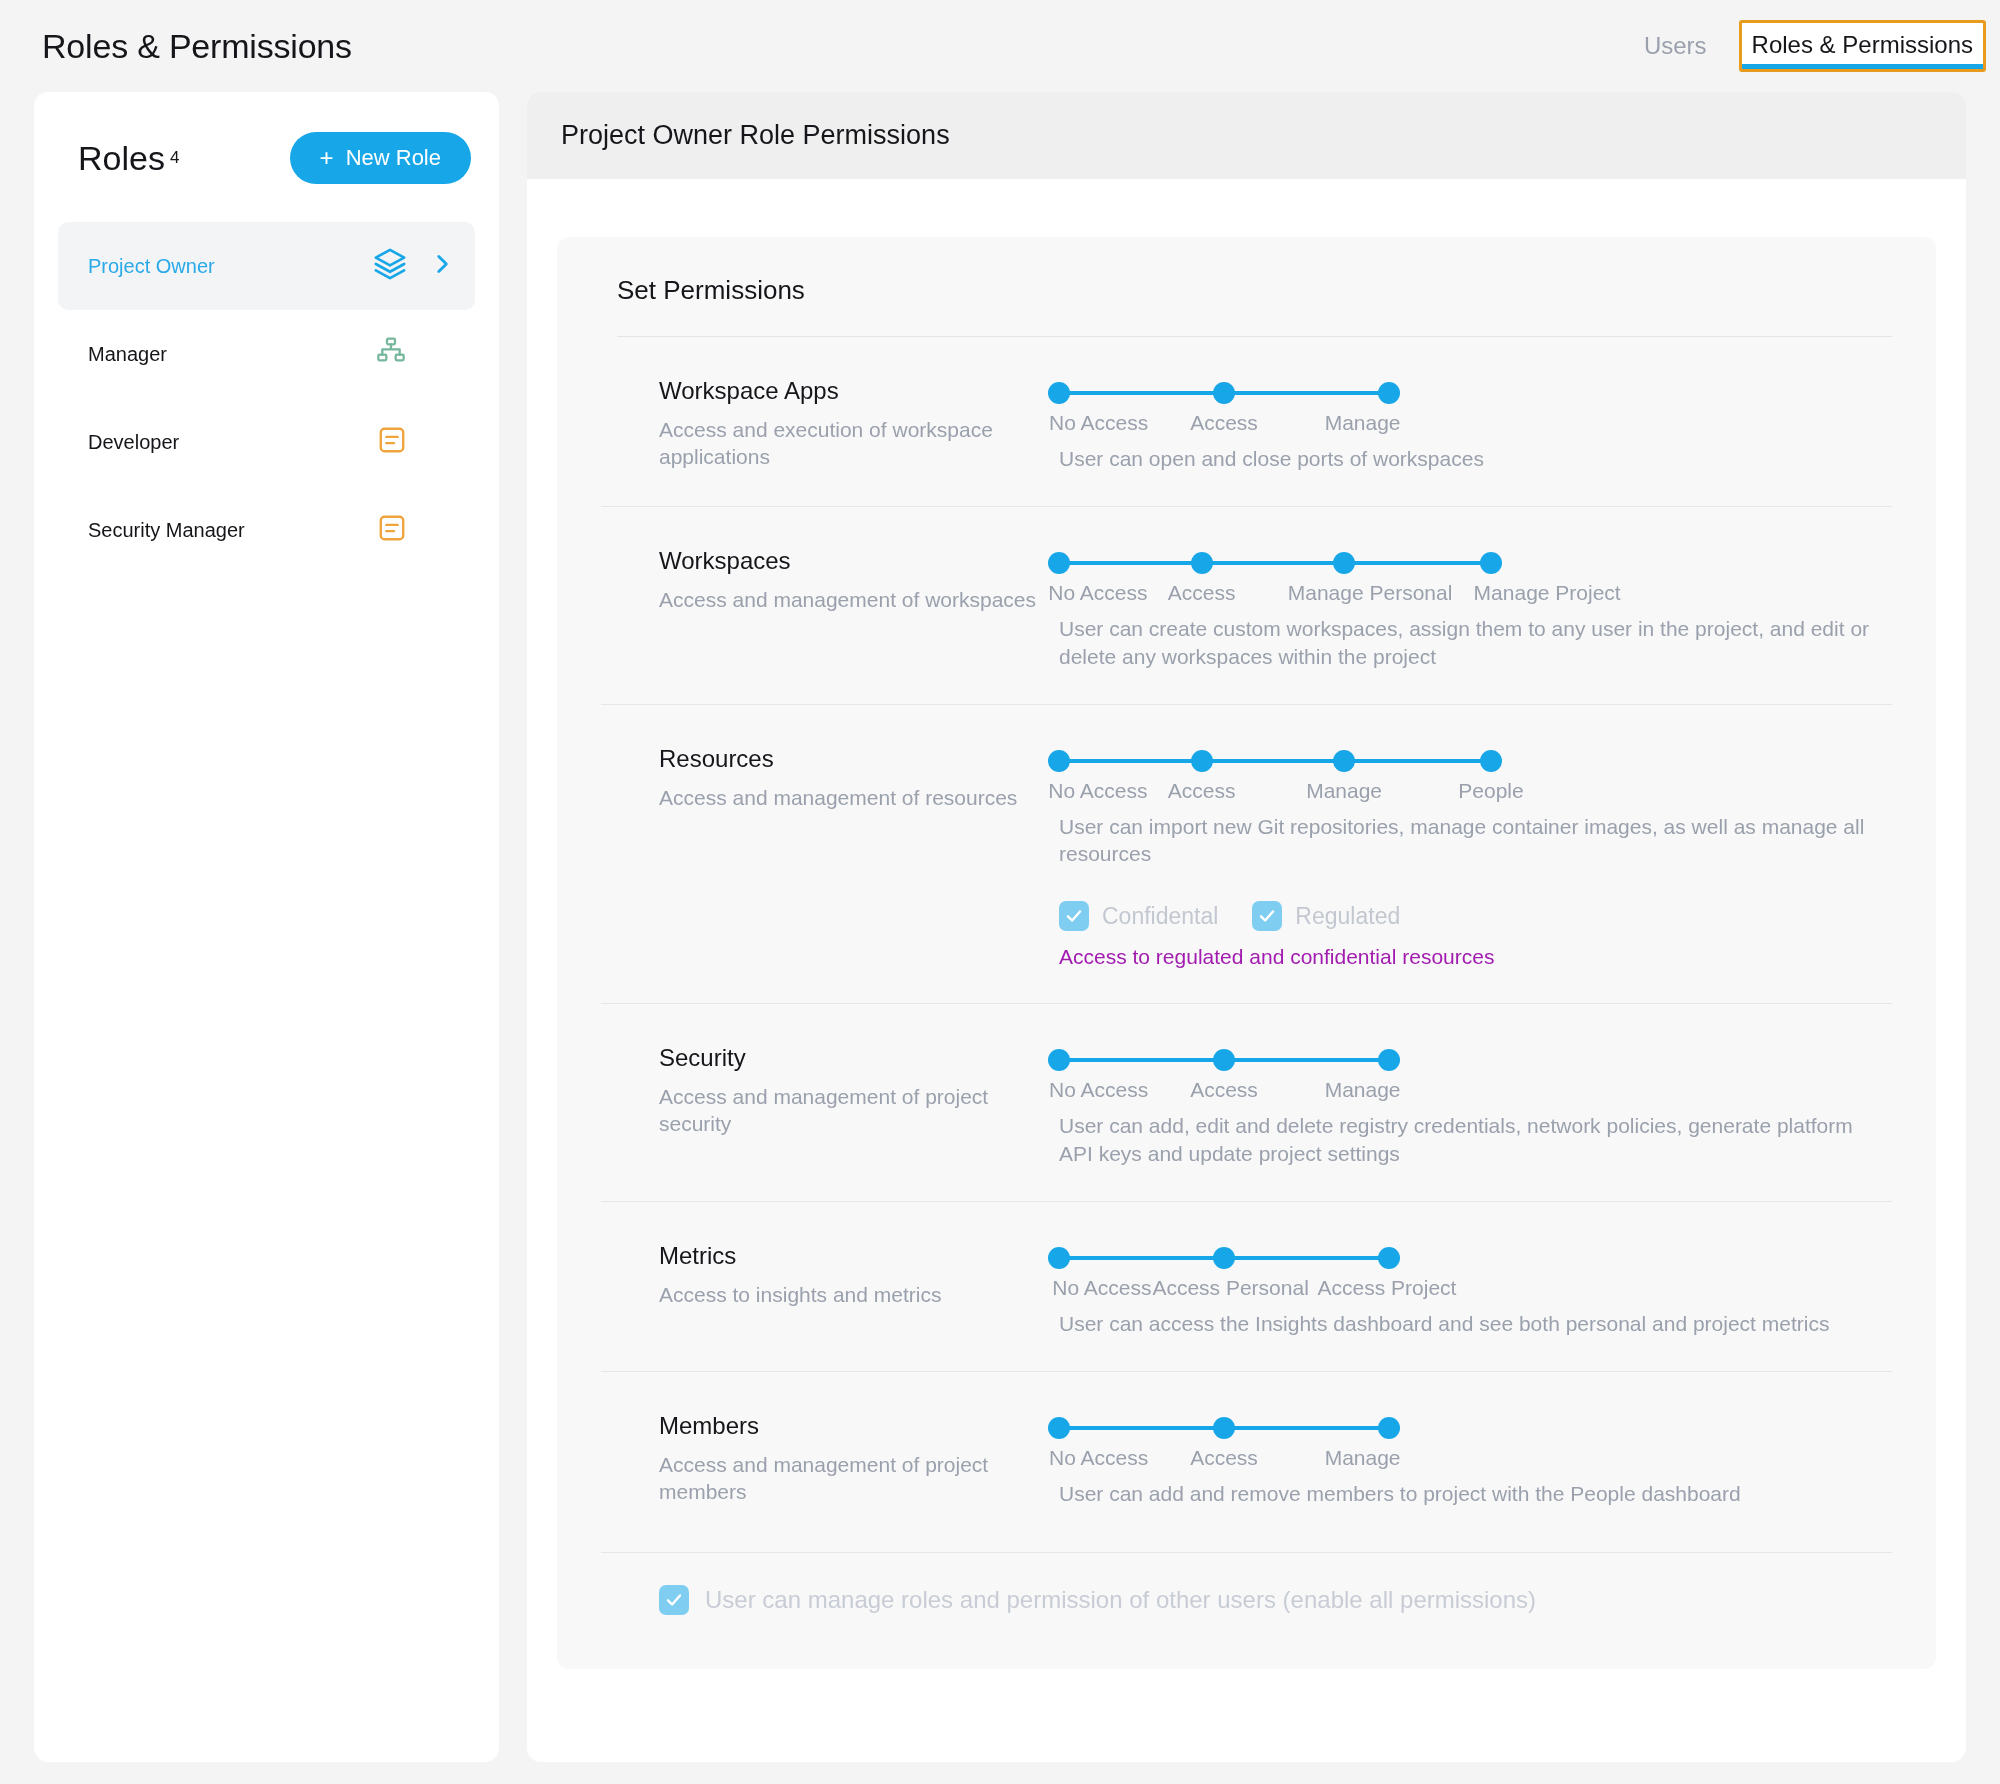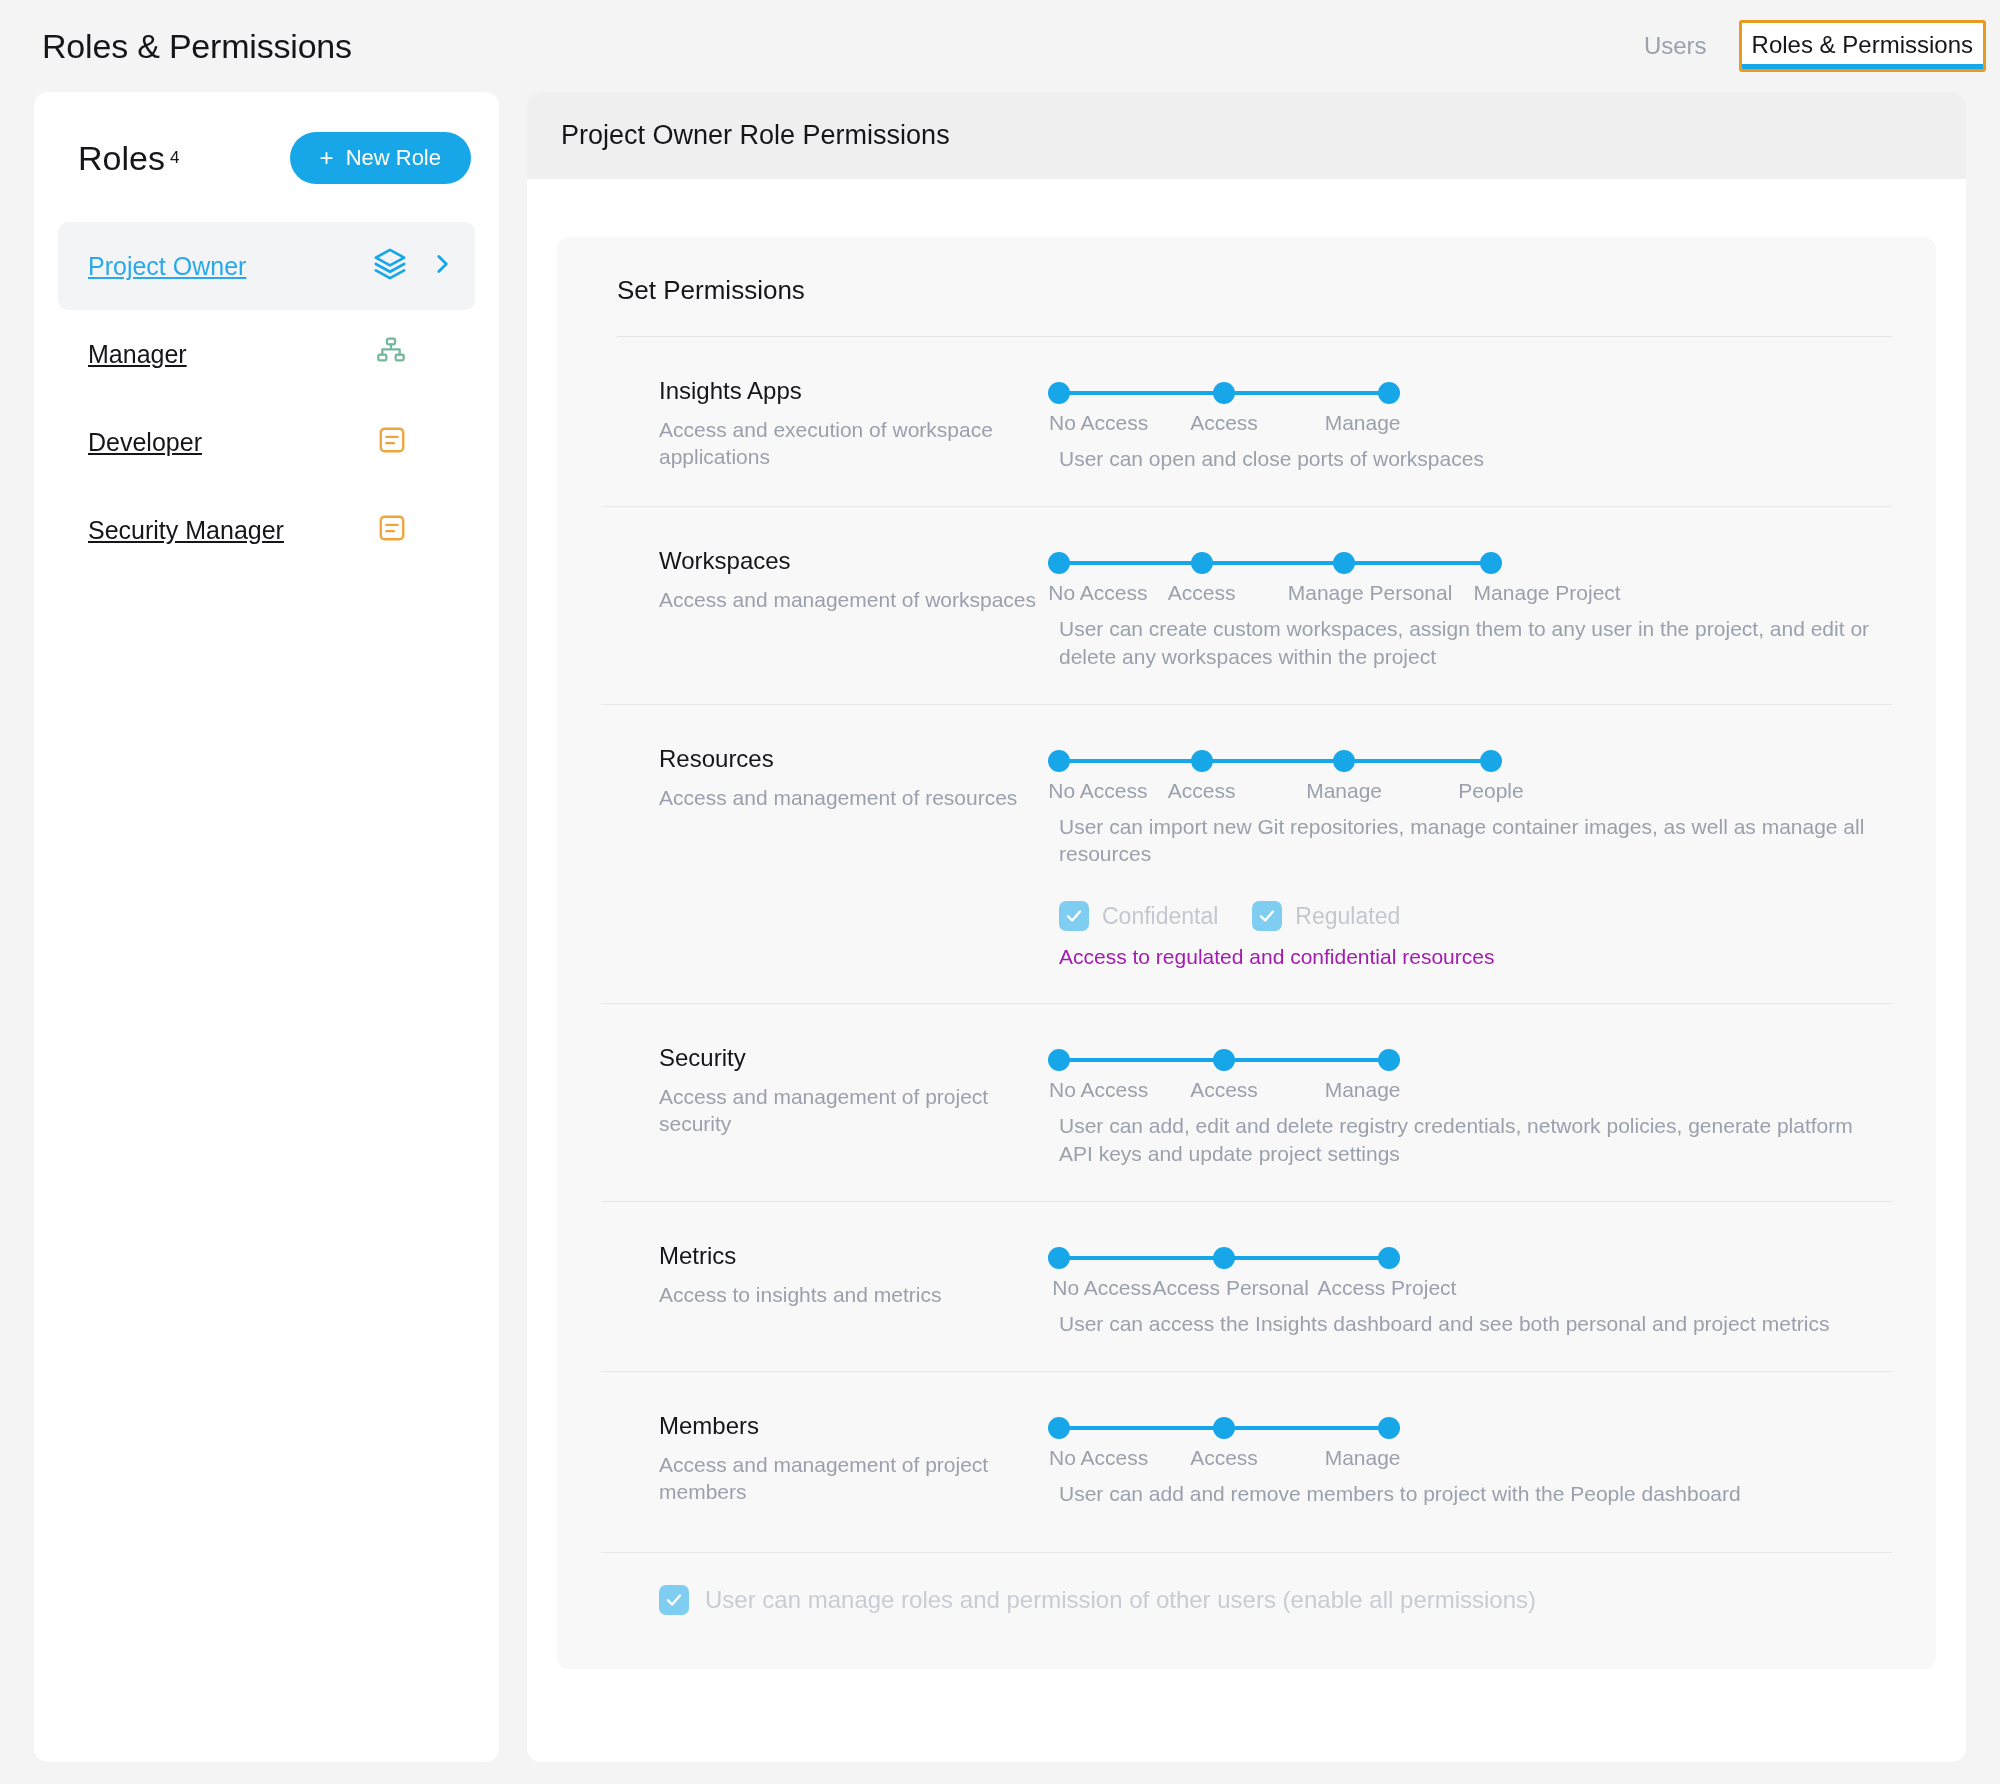--- a/index.html
+++ b/index.html
@@ -94,7 +94,7 @@
     cursor: pointer;
   }
   .role-item.active { background: #f3f4f5; }
-  .role-name { font-size: 25px; color:#16161a;text-decoration:underline; }
+  .role-name { font-size: 20px; color:#16161a; }
   .role-item.active .role-name { color: #29a9ea; }
   .role-icons { margin-left:auto; display:flex; align-items:center; gap: 22px; }
   .chevron { color:#17a7e8; }

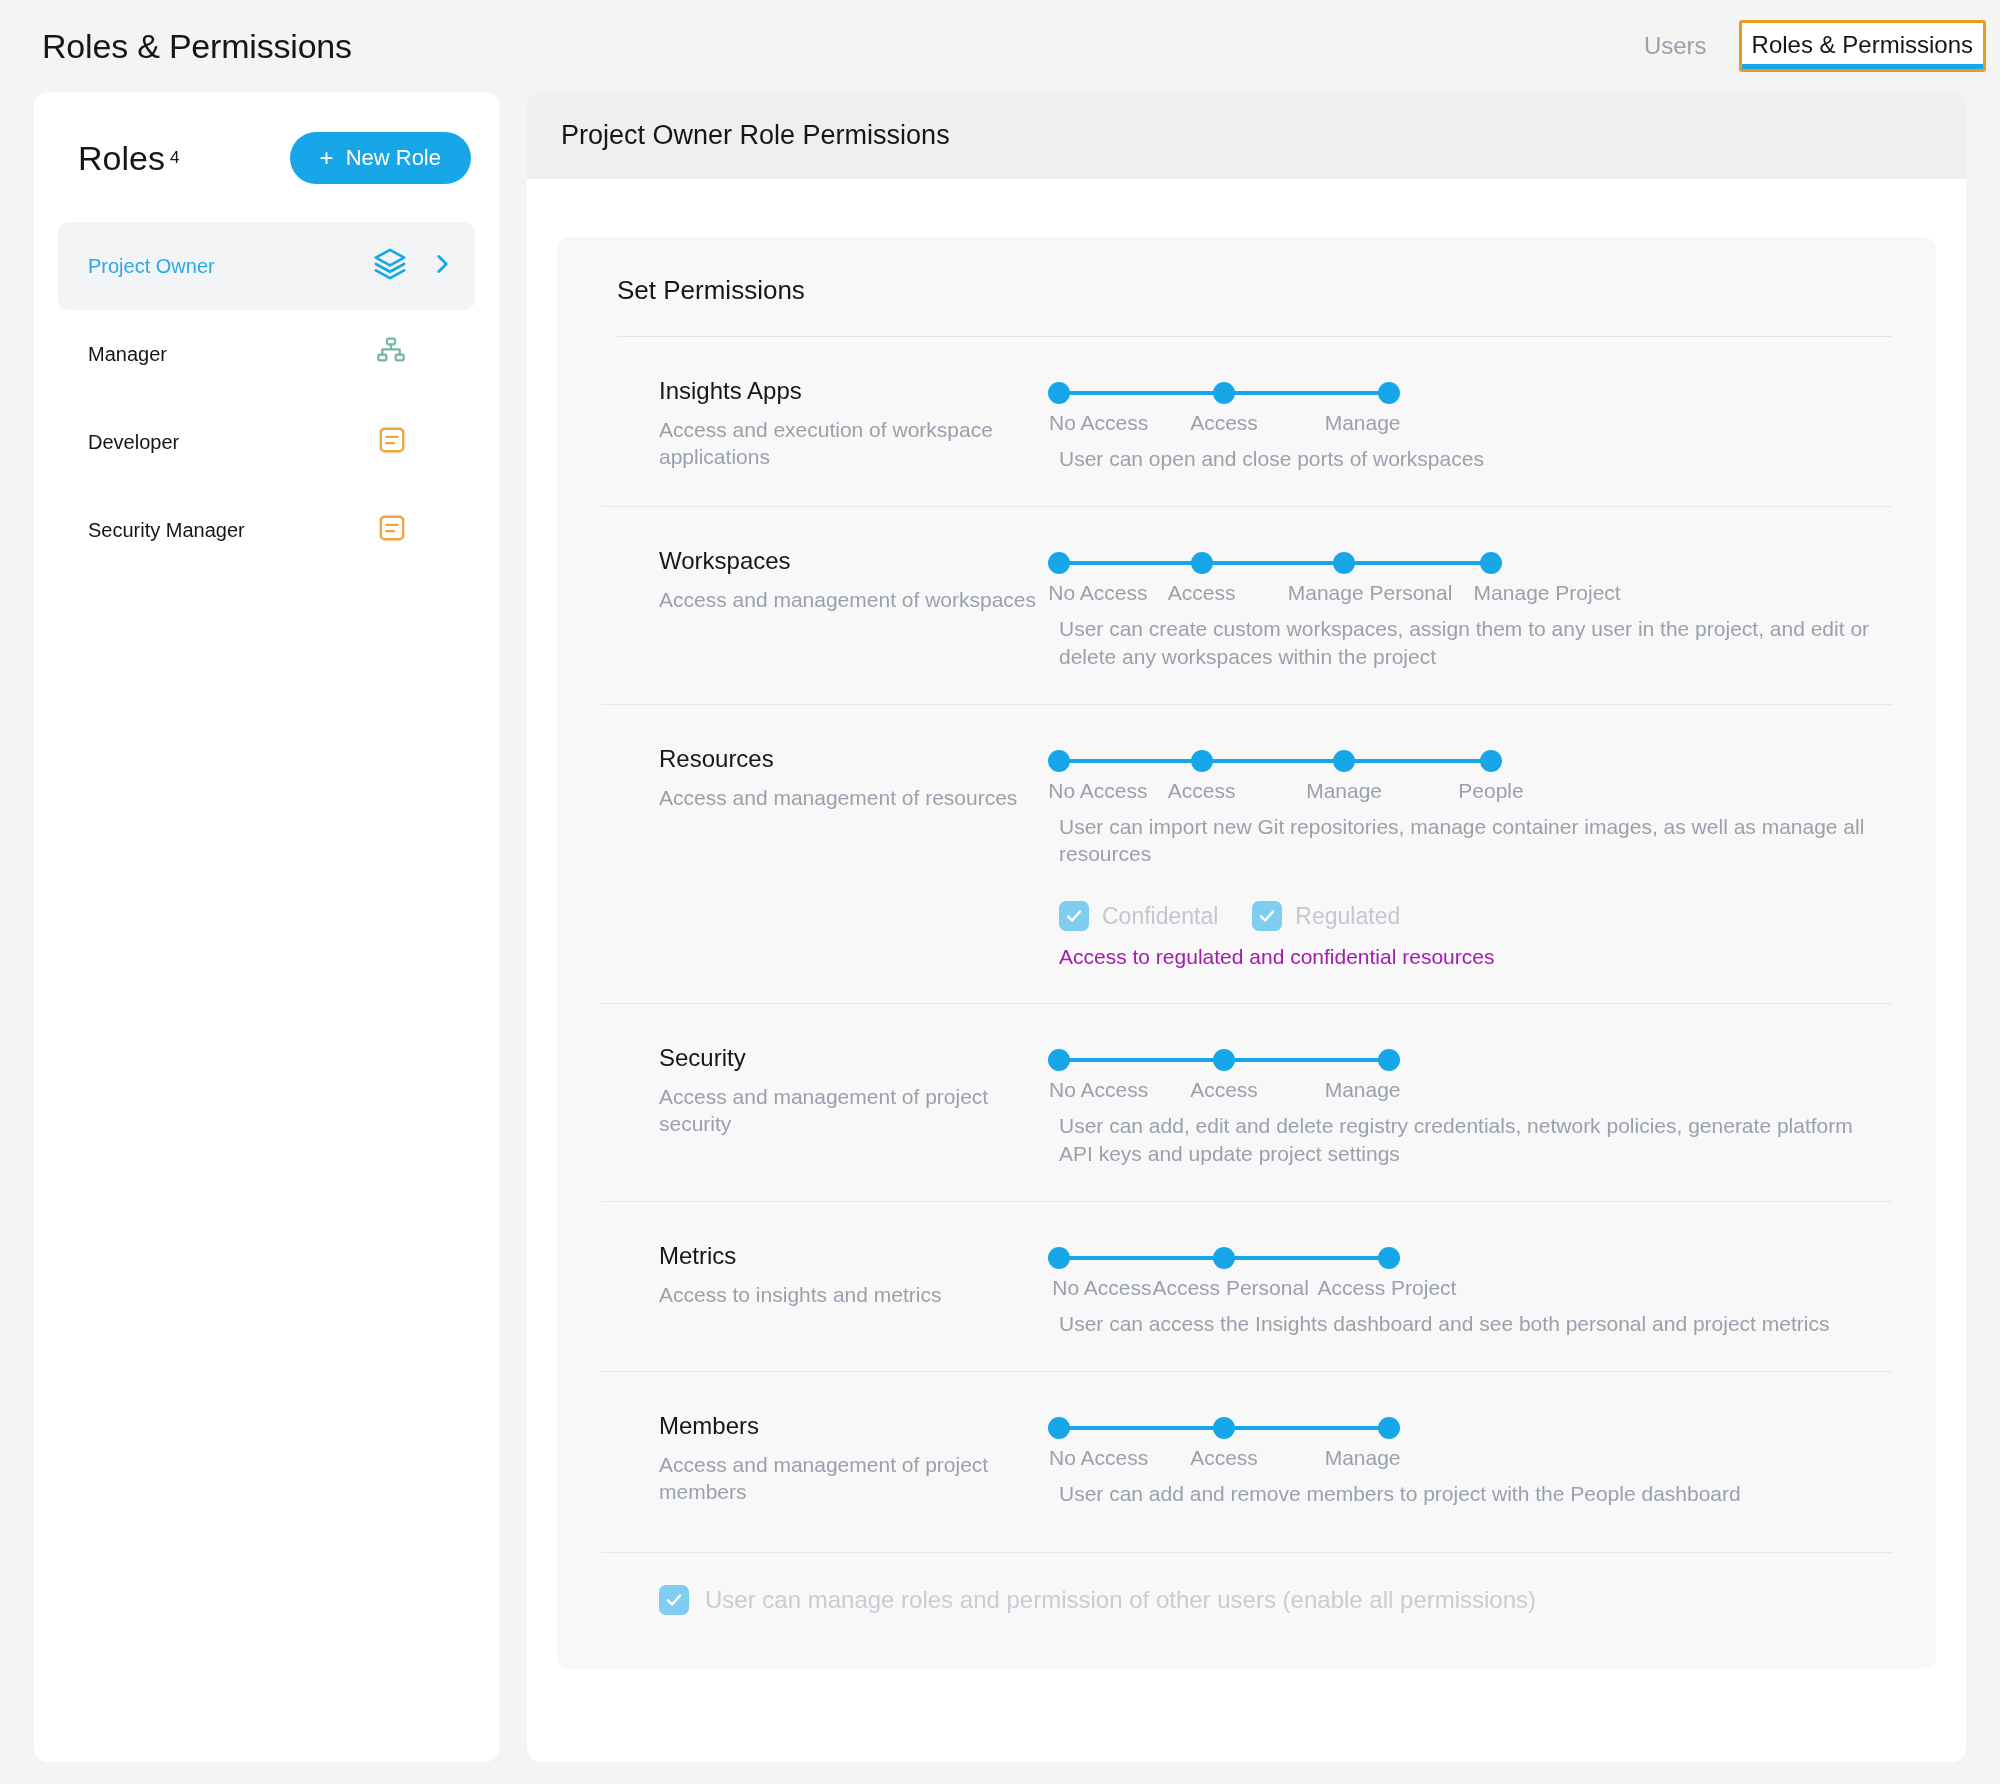--- a/index.html
+++ b/index.html
@@ -280,7 +280,7 @@
       <div id="perm-container">
           <div class="perm-row">
             <div class="perm-left">
-              <div class="perm-name">Insights Apps</div>
+              <div class="perm-name">Workspace Apps</div>
               <div class="perm-desc">Access and execution of workspace applications</div>
             </div>
             <div class="perm-right">

